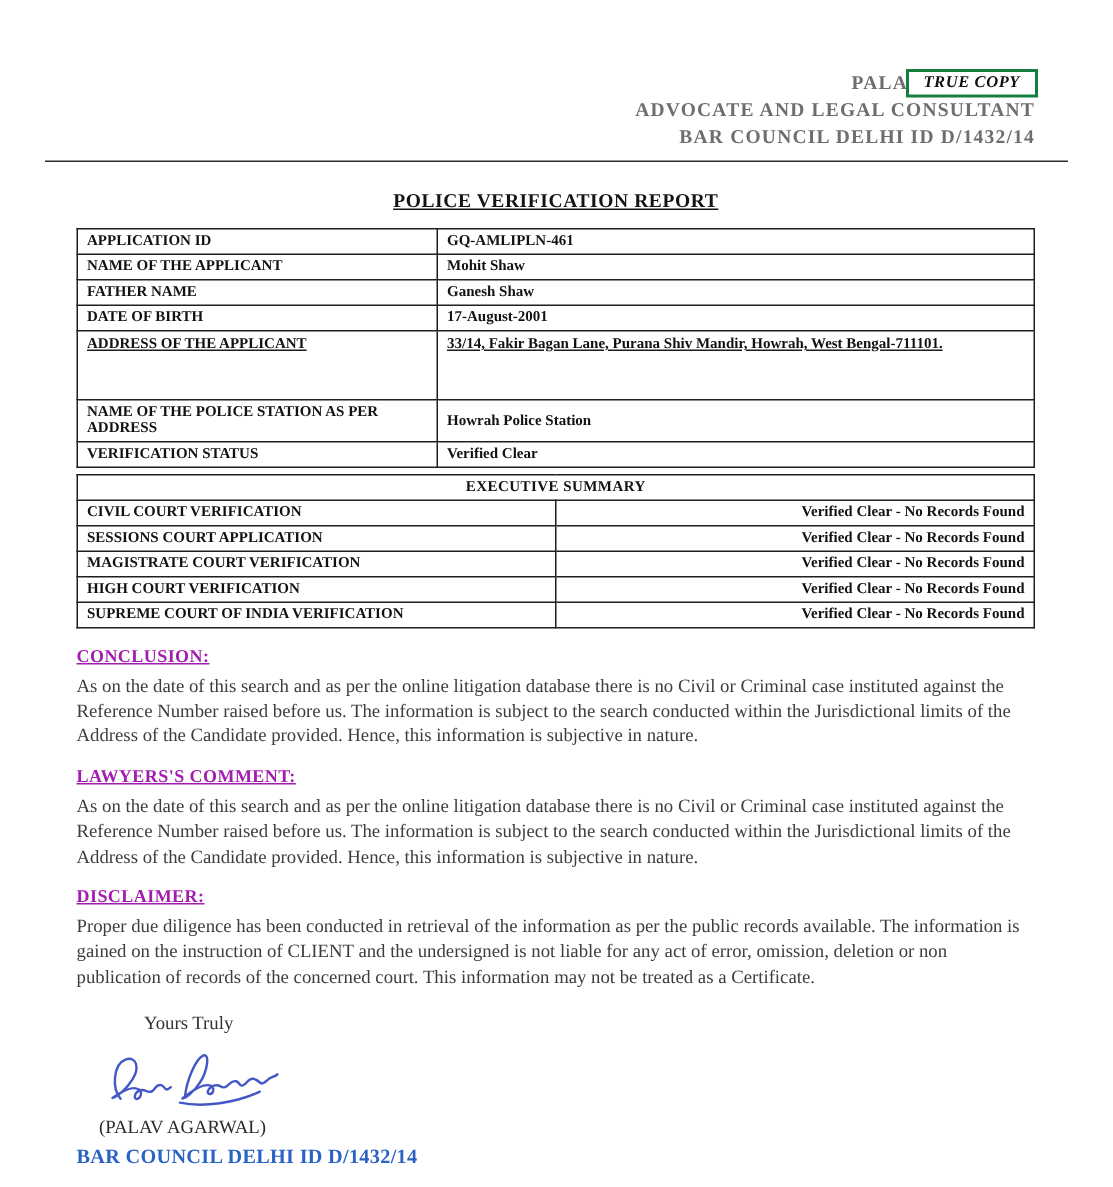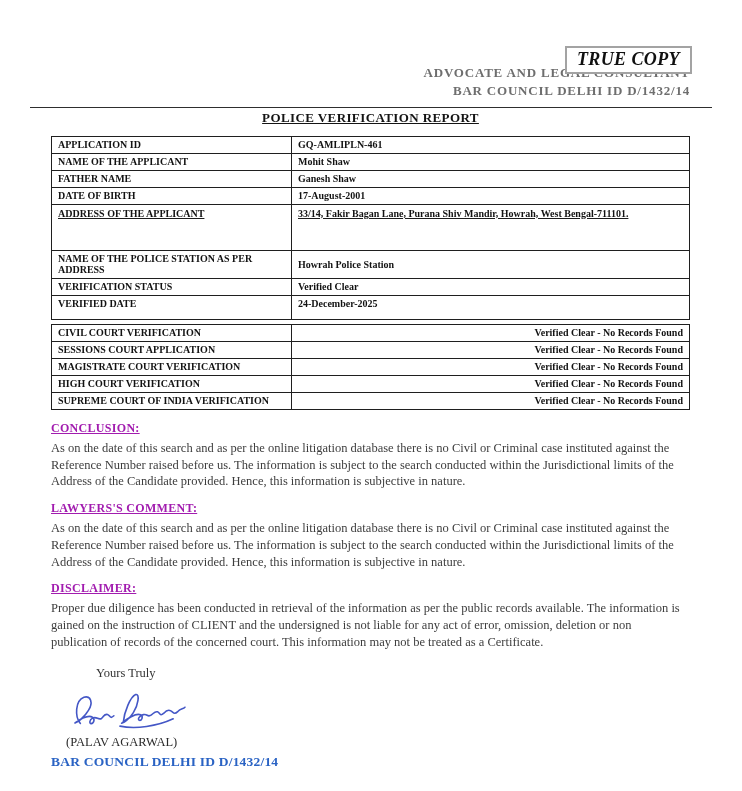--- a/index.html
+++ b/index.html
@@ -17,9 +17,9 @@
   }
   .stamp {
     position:absolute; top:46px; right:50px;
-    border:2px solid #a3a3a3;
+    border:2px solid #15803d;
     padding:1px 10px 2px;
-    font-size:18px; font-weight:bold; font-style:italic;
+    font-size:11px; font-weight:bold; font-style:italic;
     letter-spacing:0.4px; color:#101010;
     background:#fff;
   }

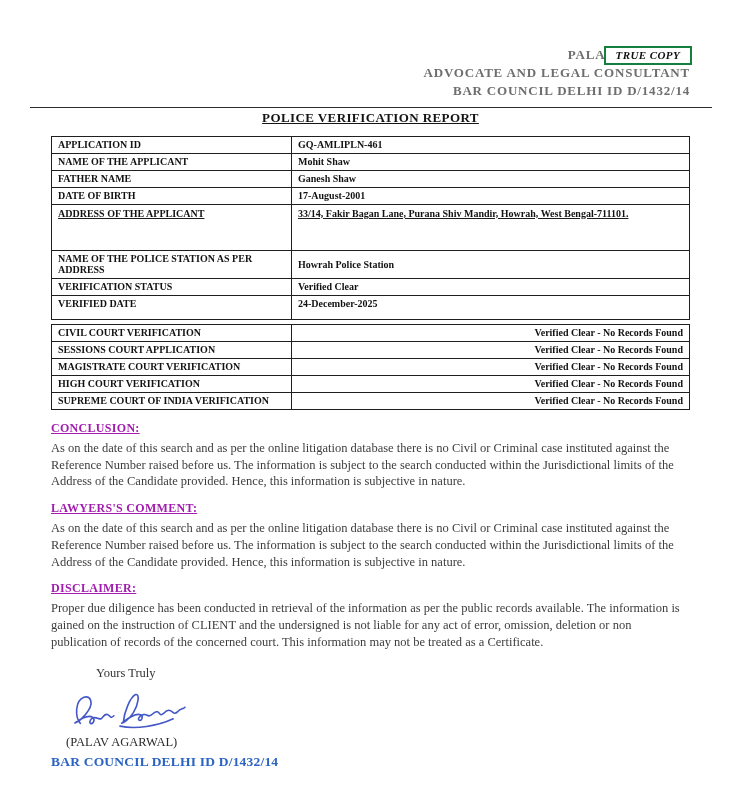--- a/index.html
+++ b/index.html
@@ -37,7 +37,7 @@
     margin:7px -22px 0 -21px;
   }
   .report-title {
-    margin-top:2px;
+    margin-top:18px;
     text-align:center;
     font-size:13px; font-weight:bold;
     text-decoration:underline;

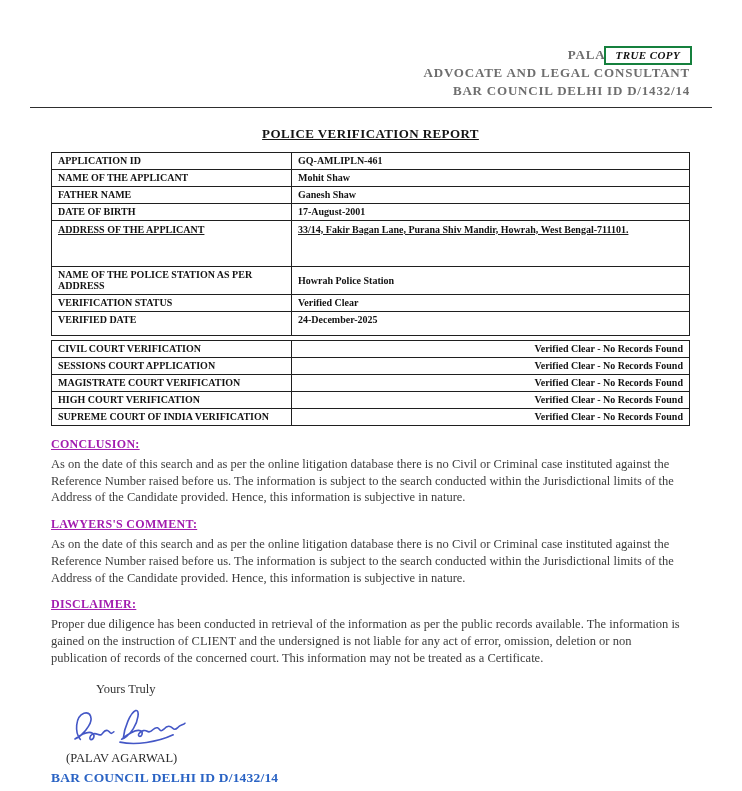--- a/index.html
+++ b/index.html
@@ -155,10 +155,6 @@
         <td class="lbl">VERIFICATION STATUS</td>
         <td class="val">Verified Clear</td>
       </tr>
-      <tr class="row-date">
-        <td class="lbl">VERIFIED DATE</td>
-        <td class="val">24-December-2025</td>
-      </tr>
     </tbody>
   </table>
 

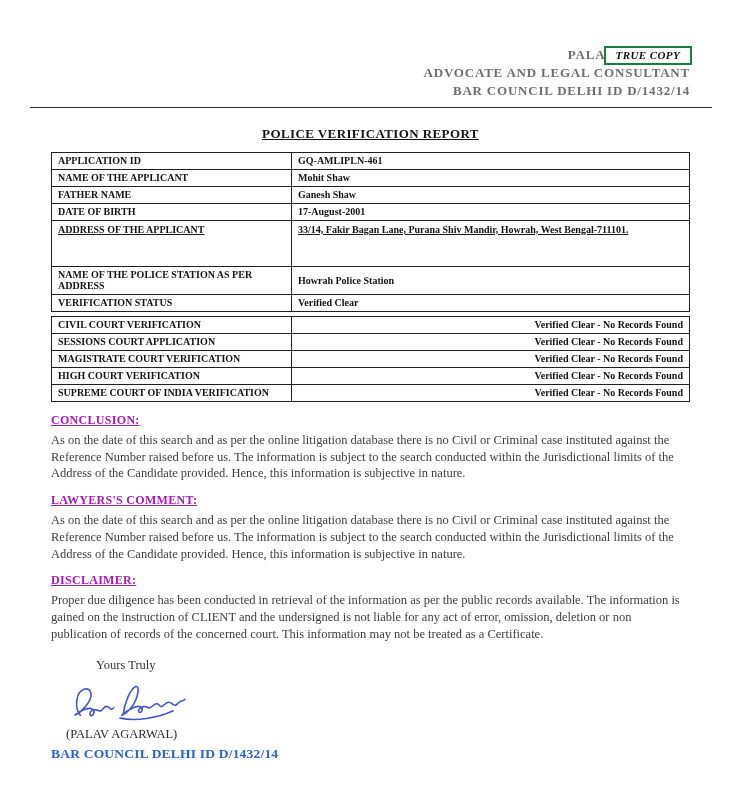--- a/index.html
+++ b/index.html
@@ -160,6 +160,9 @@
 
   <table class="summary-table">
     <tbody>
+      <tr class="summary-head">
+        <td colspan="2">EXECUTIVE SUMMARY</td>
+      </tr>
       <tr>
         <td class="lbl">CIVIL COURT VERIFICATION</td>
         <td class="val">Verified Clear - No Records Found</td>

